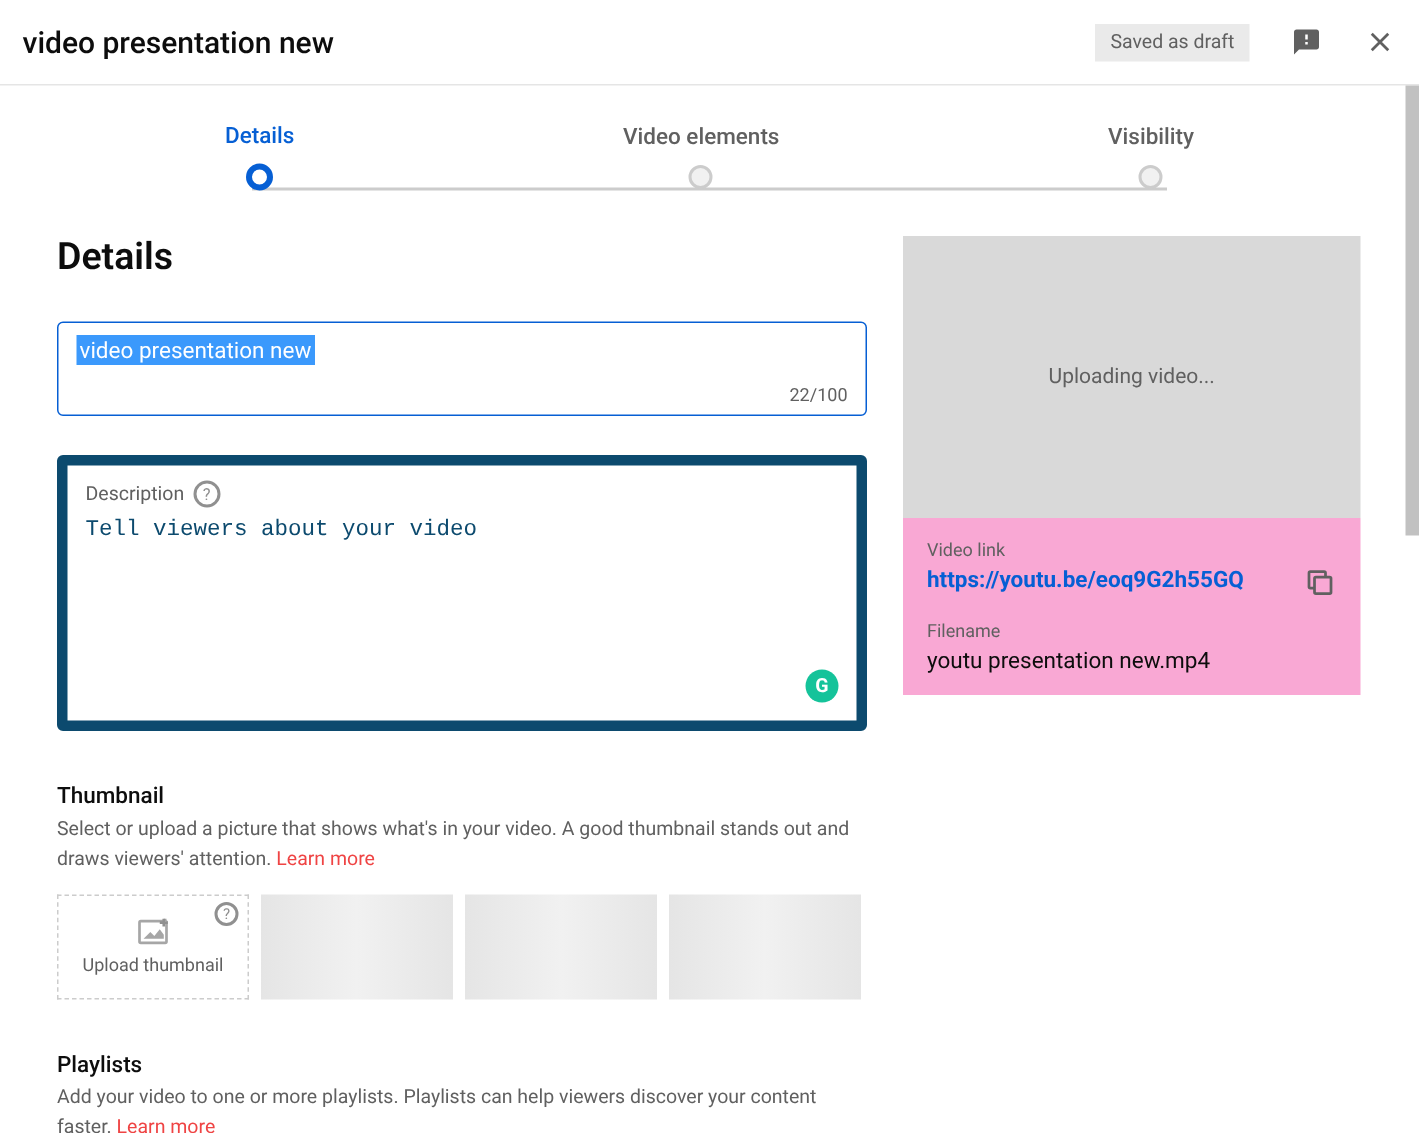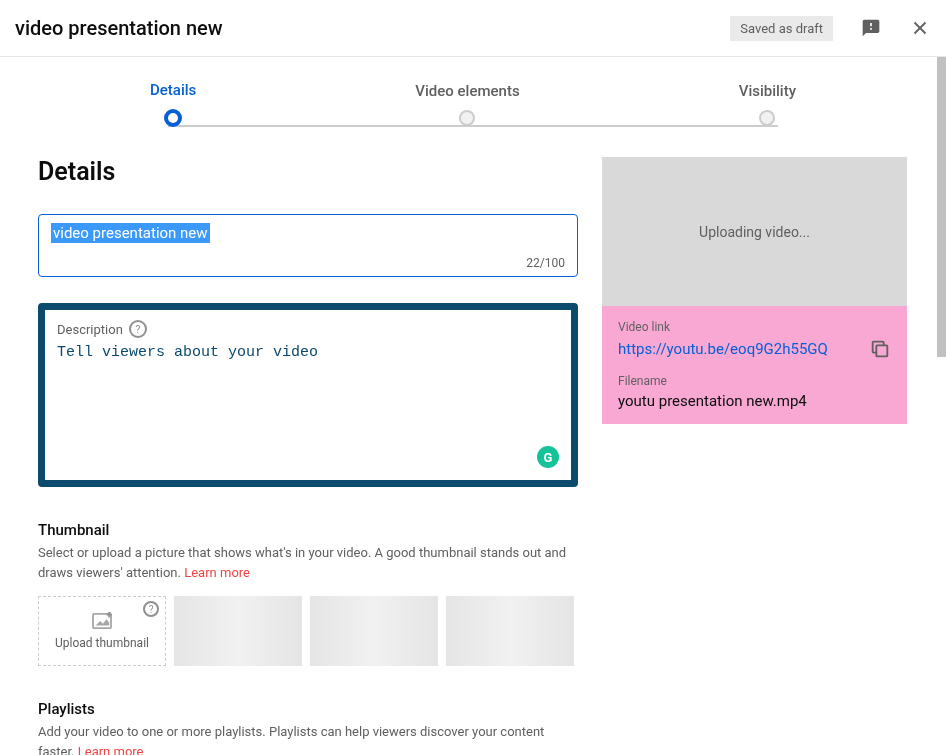--- a/index.html
+++ b/index.html
@@ -225,7 +225,7 @@
     }
     .preview-box {
       background: #d9d9d9;
-      height: 149px;
+      height: 188px;
       display: flex;
       align-items: center;
       justify-content: center;

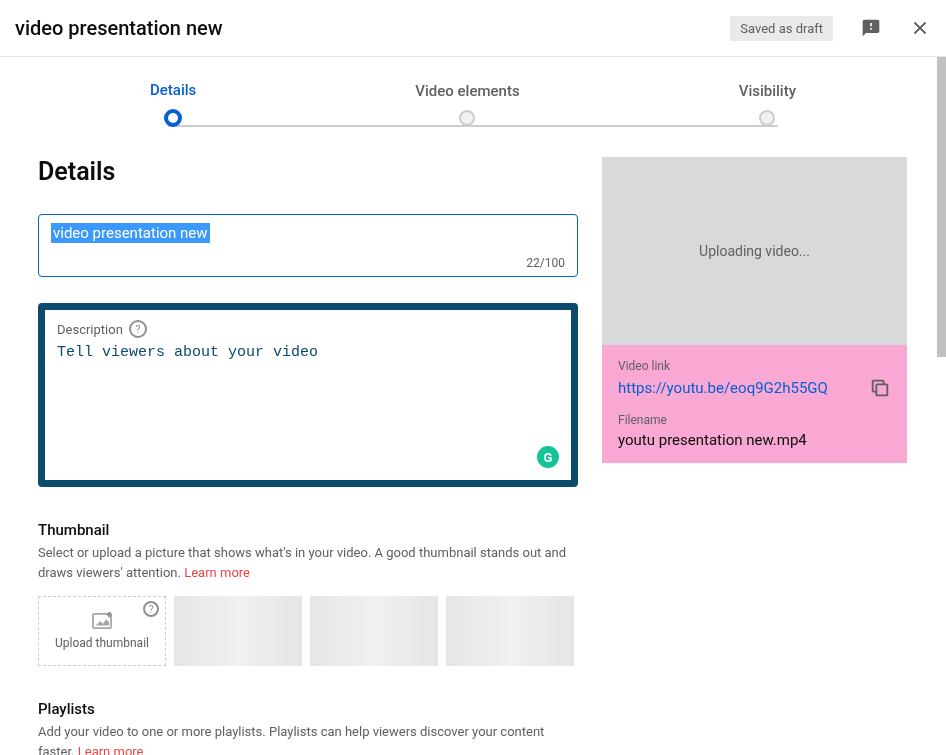--- a/index.html
+++ b/index.html
@@ -244,8 +244,8 @@
     .info-link {
       display: flex;
       justify-content: space-between;
-      align-items: center;
       margin-bottom: 14px;
+      font-weight: bold;
     }
     .video-link {
       color: #065fd4;

